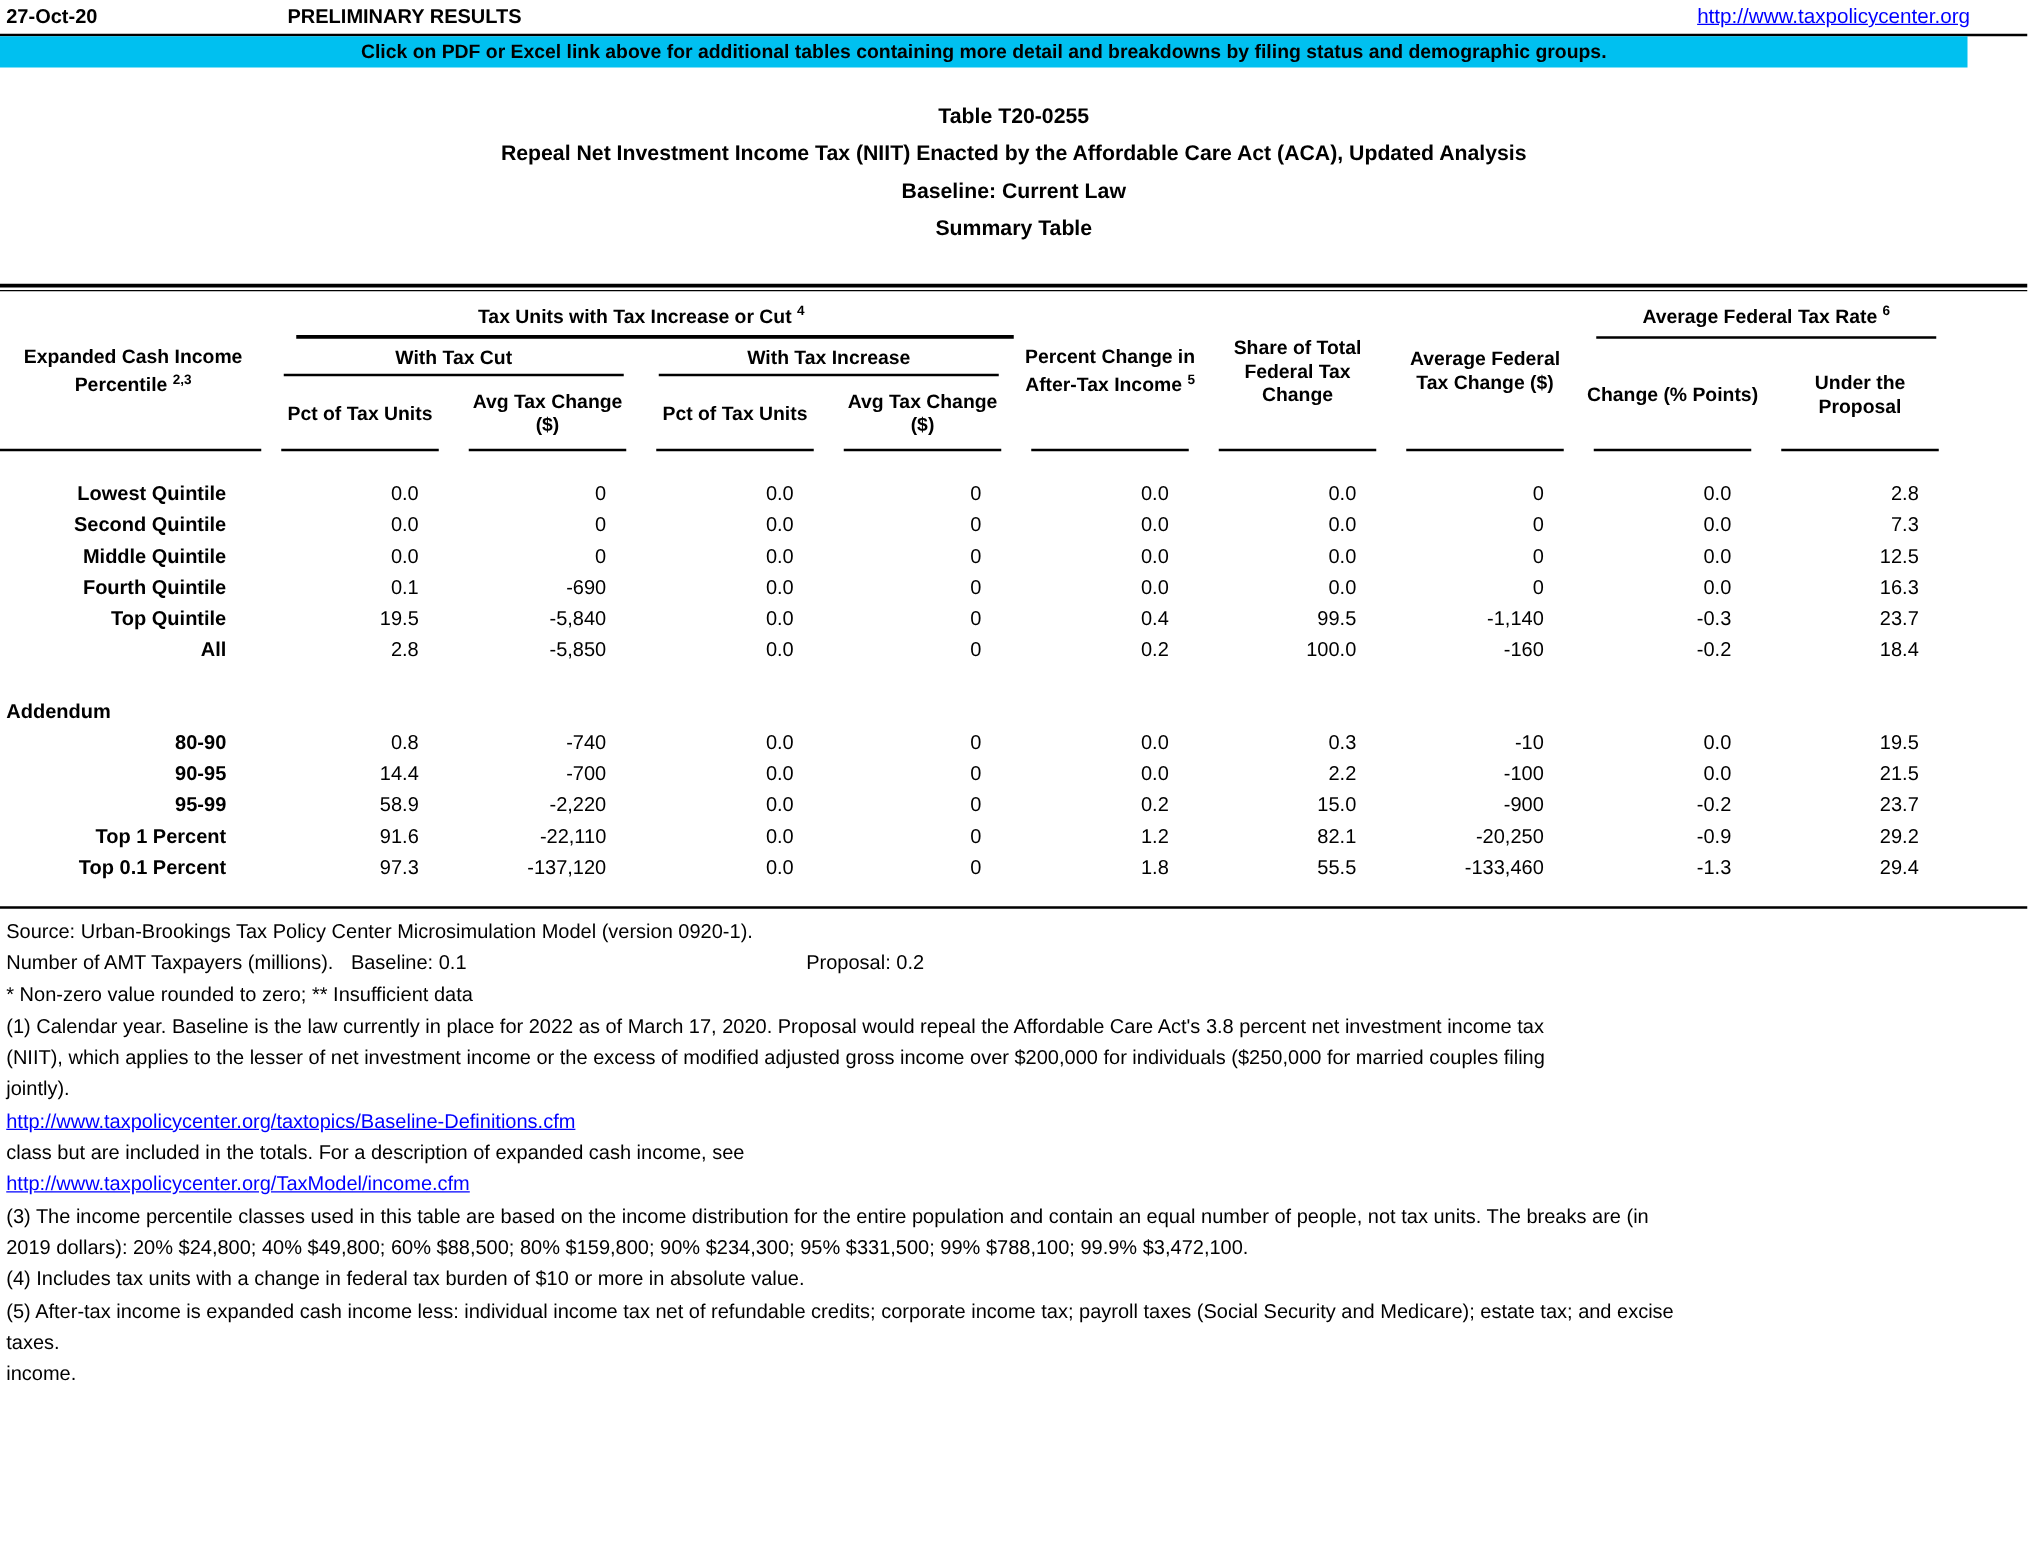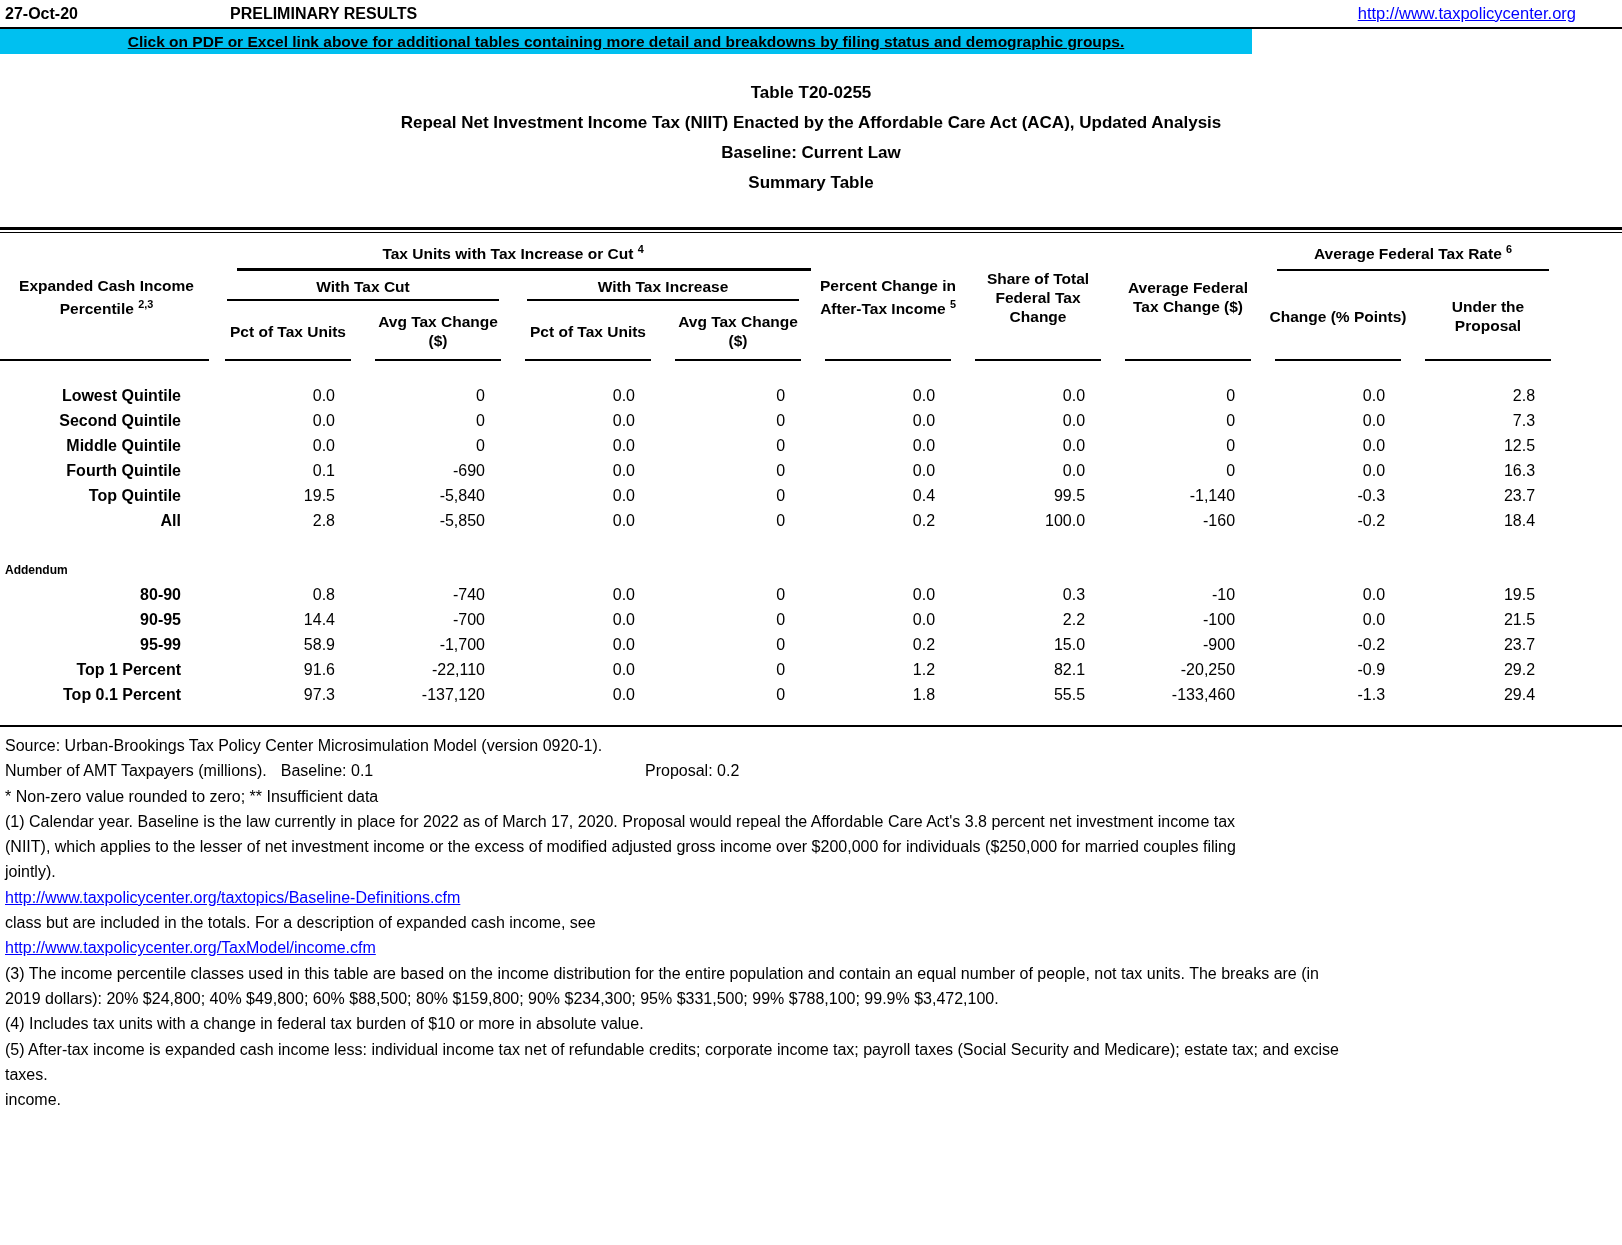--- a/index.html
+++ b/index.html
@@ -15,9 +15,9 @@
   a{color:#0000ff;text-decoration:underline;}
   
   .banner{
-    width:1252px;height:25px;background:#00c0f0;
+    width:1574px;height:25px;background:#00c0f0;
     display:flex;align-items:center;justify-content:center;
-    font-weight:bold;font-size:15.5px;text-decoration:underline;
+    font-weight:bold;font-size:15.5px;
   }
   
   .titleblock{margin-top:24px;text-align:center;font-weight:bold;font-size:17px;line-height:30px;}

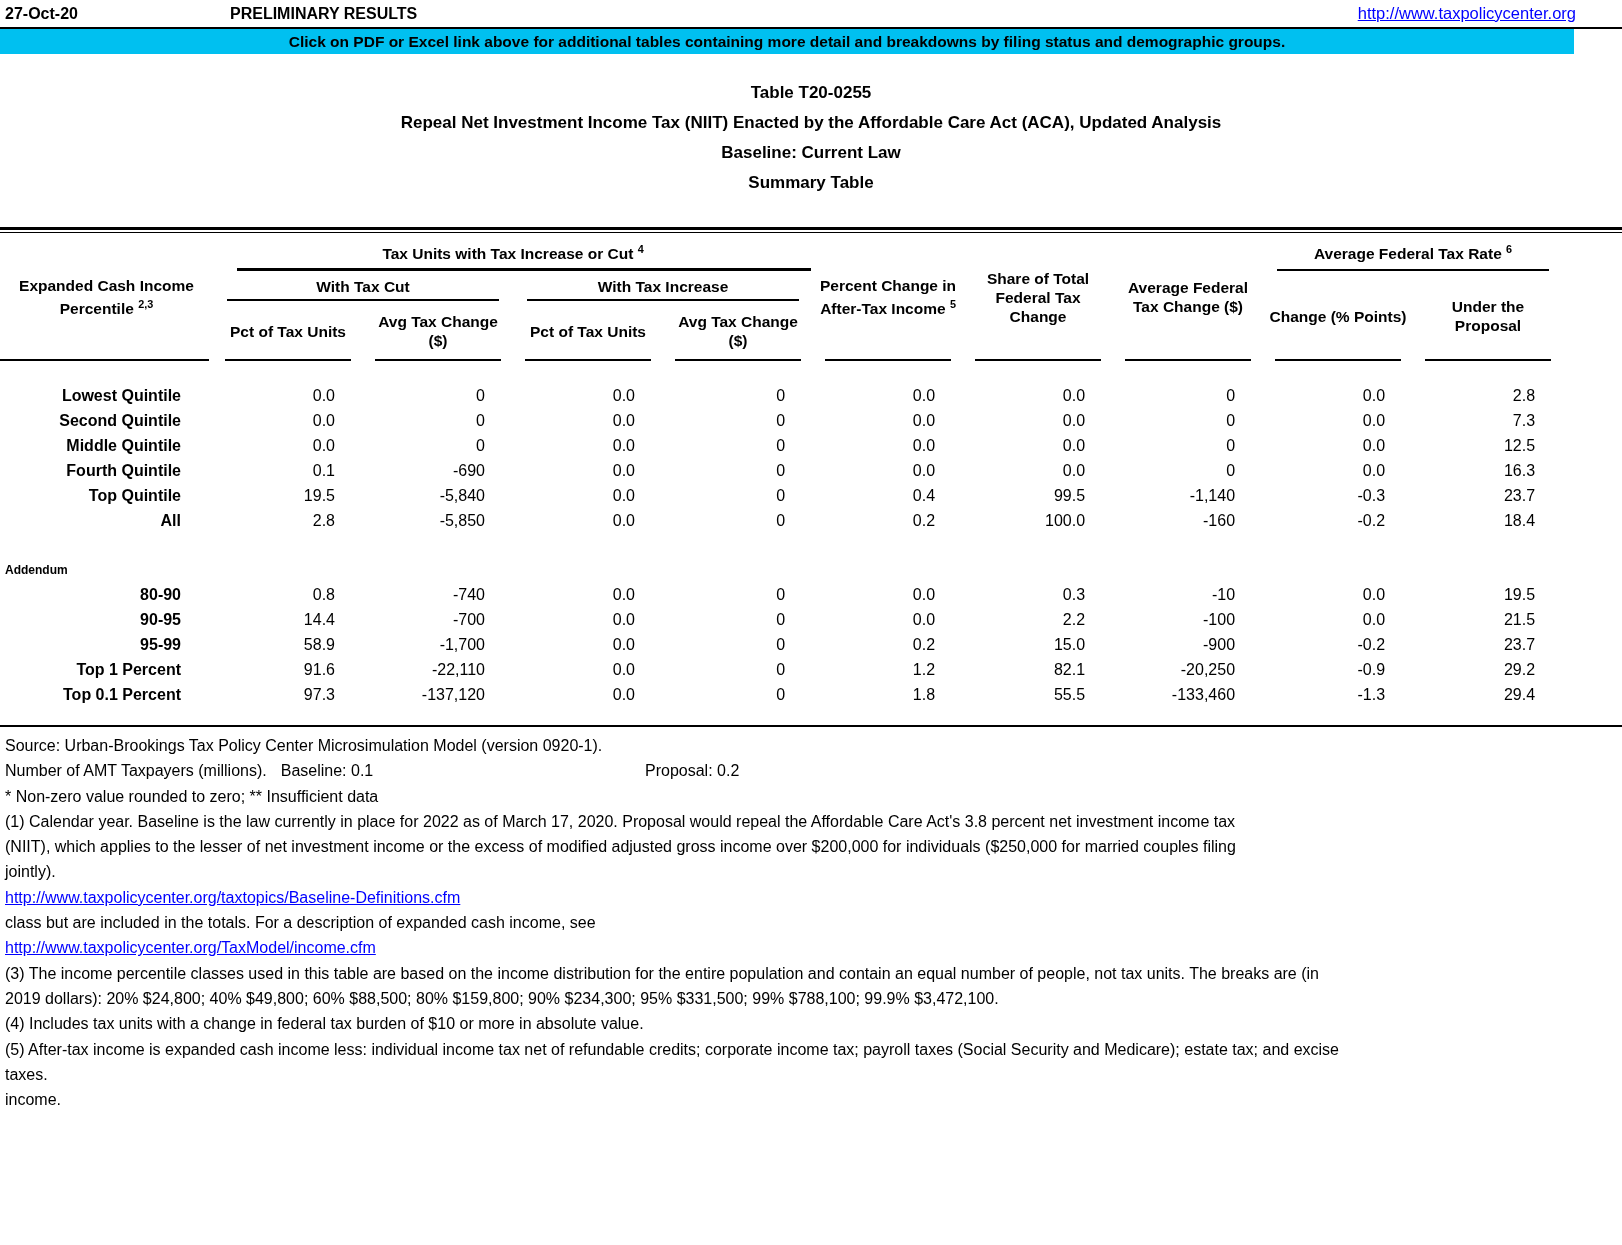--- a/index.html
+++ b/index.html
@@ -41,7 +41,7 @@
   tbody td{font-size:16px;font-weight:normal;text-align:right;padding-right:28px;}
   tbody tr{height:25px;}
   tr.spacer-top{height:22px;} tr.spacer-mid{height:24px;}
-  th.addendum{font-weight:bold;font-size:12px;text-align:left;padding-left:5px;}
+  th.addendum{font-weight:bold;font-size:16px;text-align:left;padding-left:5px;}
   
   .footer{padding:6px 0 0 5px;font-size:16px;line-height:25.3px;}
   .footer .row{white-space:nowrap;}

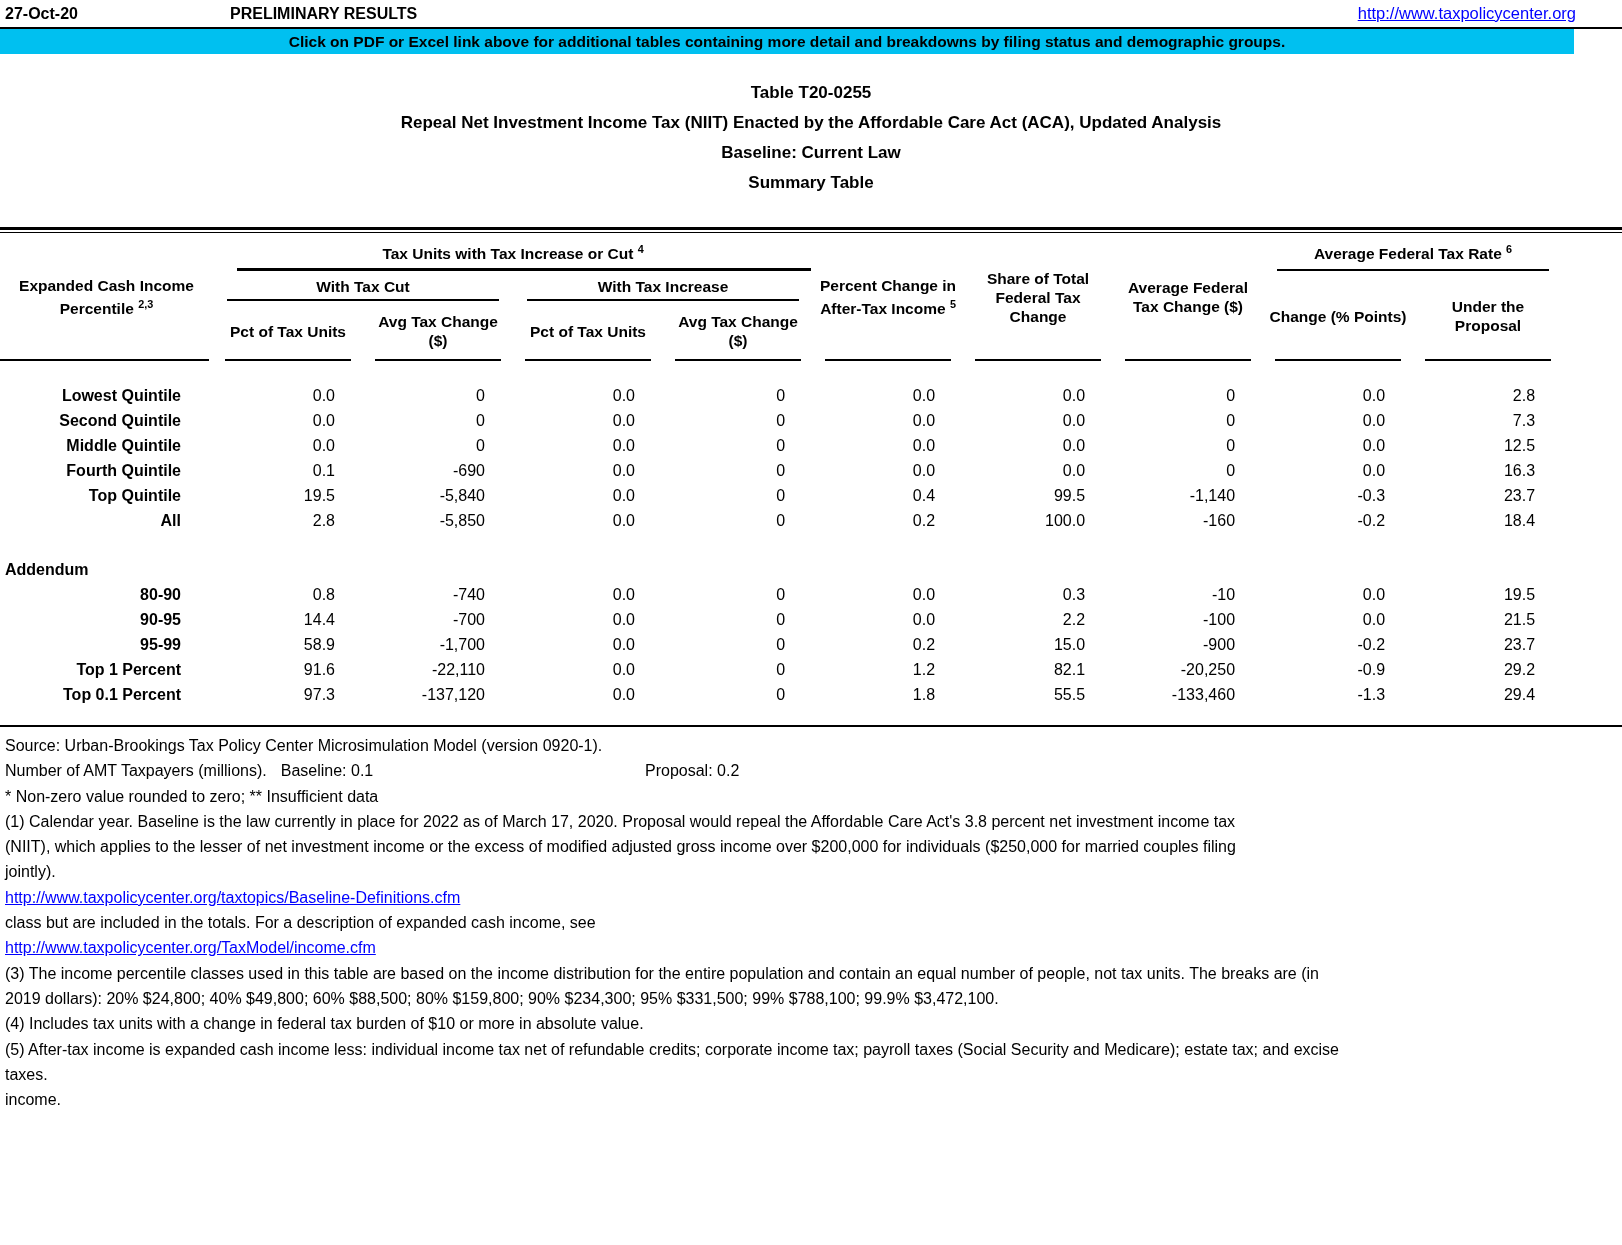--- a/index.html
+++ b/index.html
@@ -249,7 +249,7 @@
       <tr>
         <th class="rowlabel">95-99</th>
         <td>58.9</td>
-        <td>-1,700</td>
+        <td>-2,220</td>
         <td>0.0</td>
         <td>0</td>
         <td>0.2</td>

